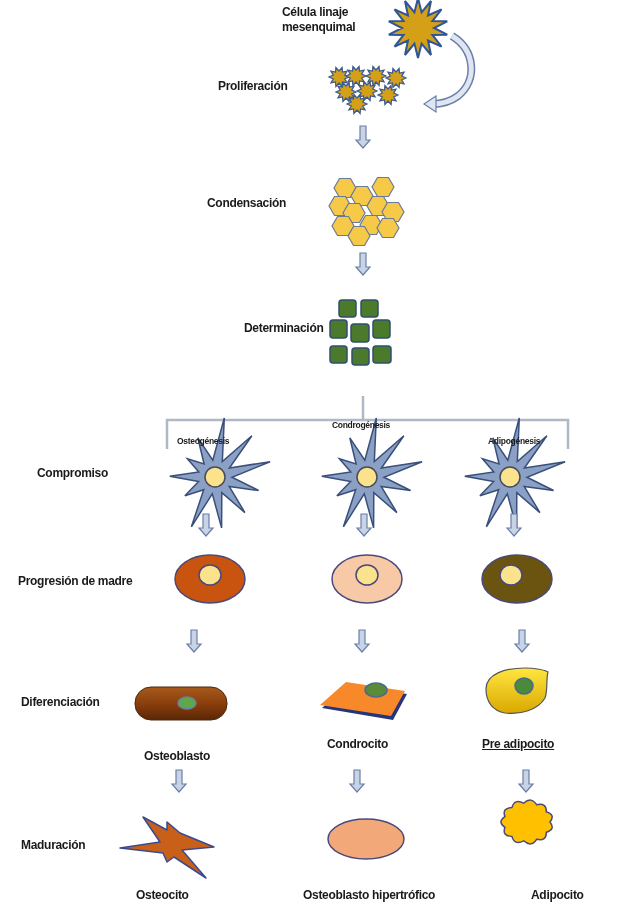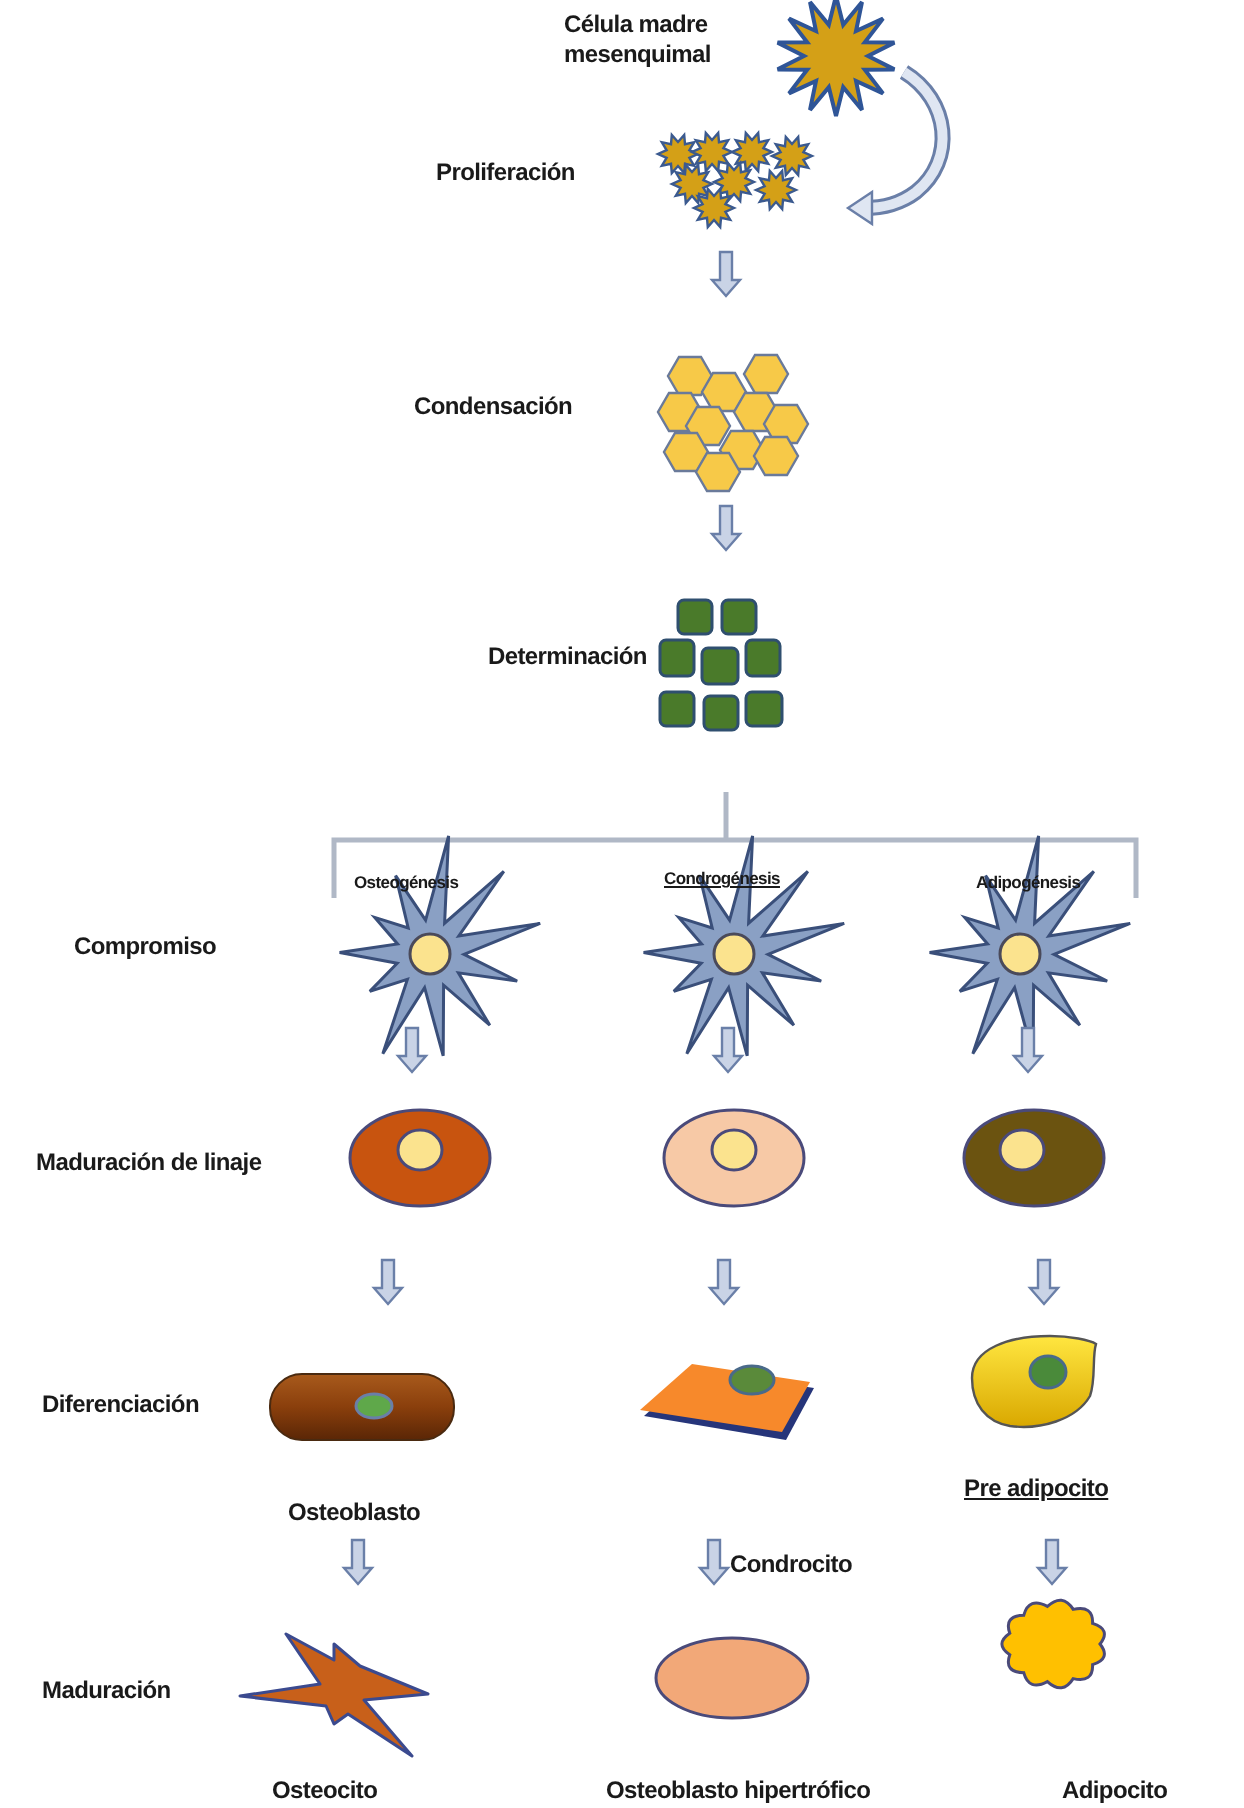--- a/index.html
+++ b/index.html
@@ -150,7 +150,7 @@
 </svg>
 
 <div class="lbl" style="left:282px; top:5px; line-height:15px; text-align:left;">
-  <div>Célula madre</div>
+  <div>Célula linaje</div>
   <div>mesenquimal</div>
 </div>
 

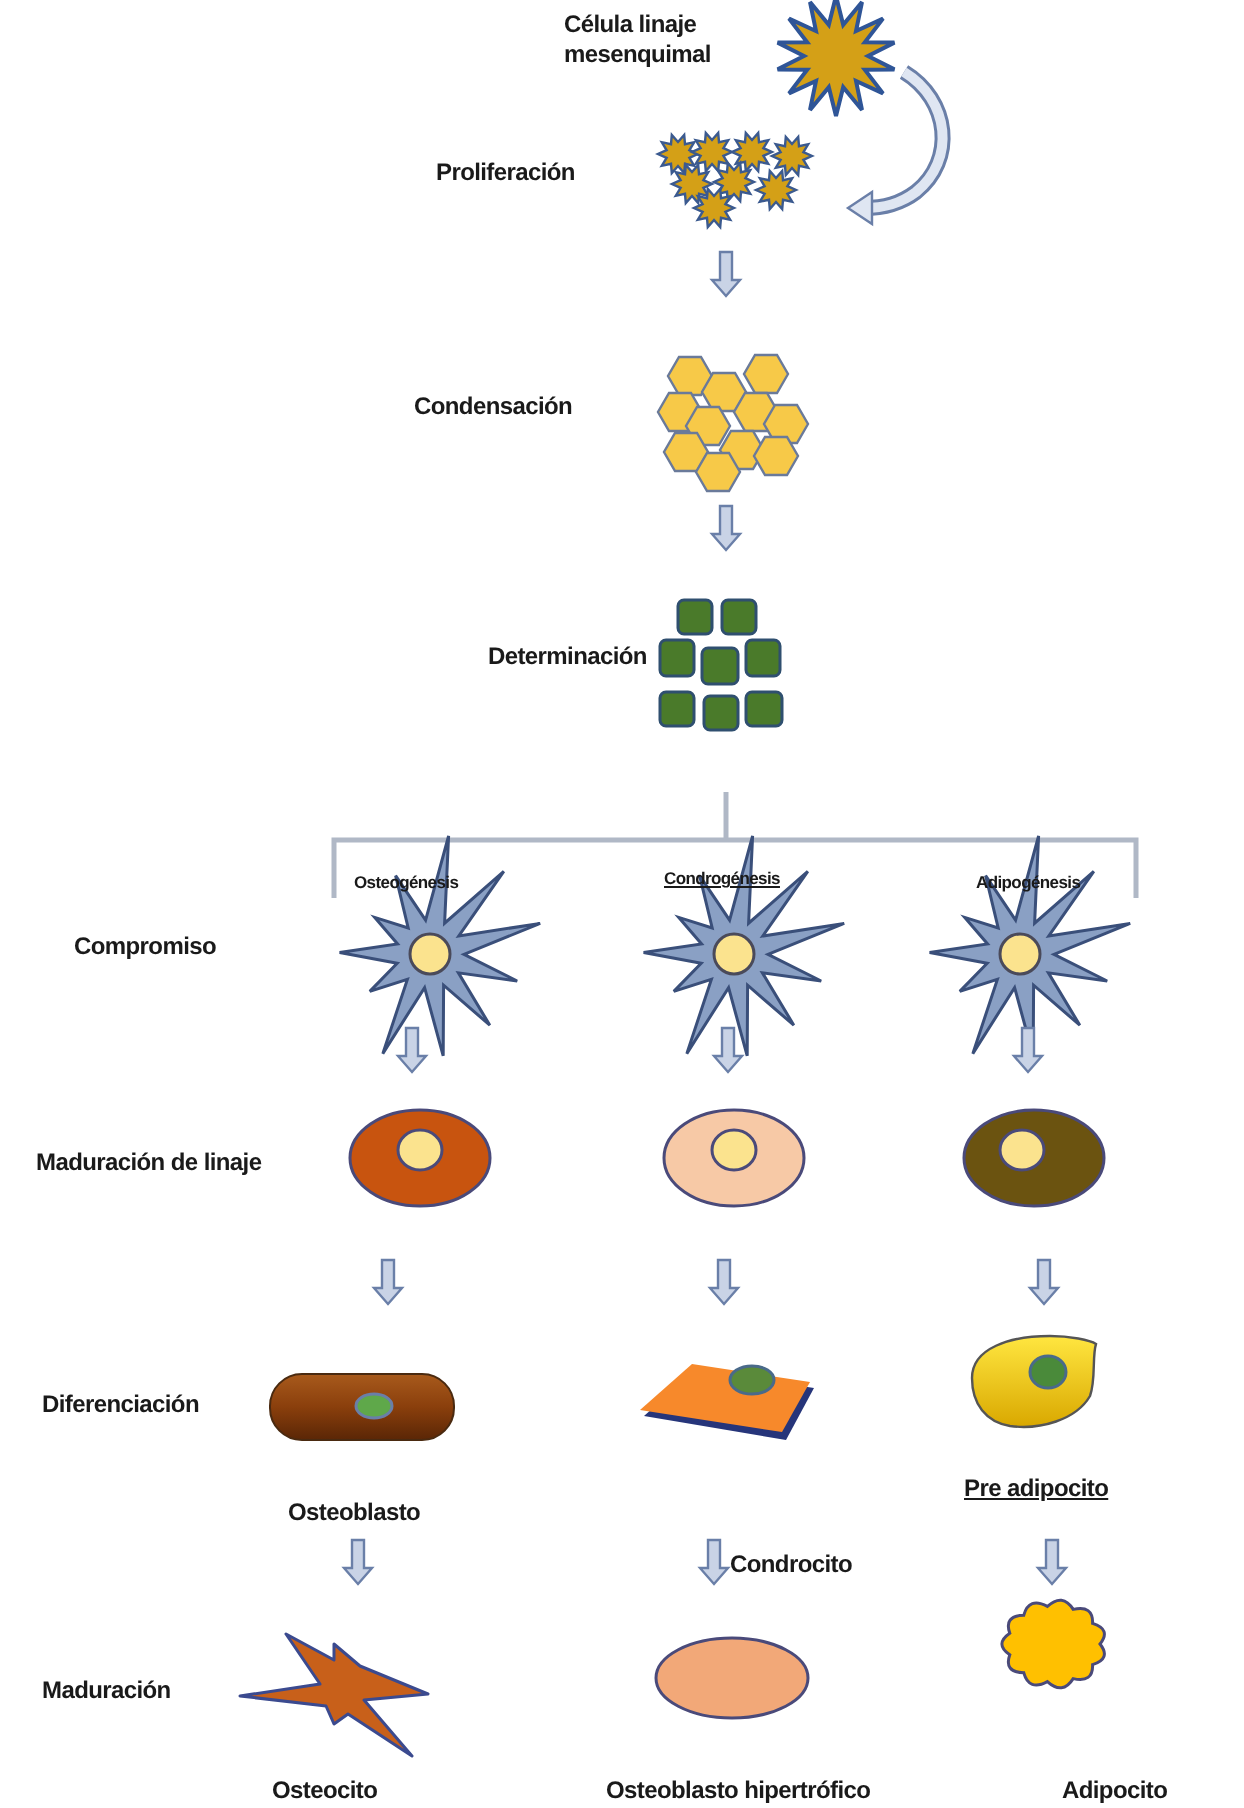--- a/index.html
+++ b/index.html
@@ -163,7 +163,7 @@
 <div class="lbl" style="left:21px; top:838px;">Maduración</div>
 
 <div class="lbl small" style="left:177px; top:436px;">Osteogénesis</div>
-<div class="lbl small" style="left:332px; top:434px;text-decoration:underline;">Condrogénesis</div>
+<div class="lbl small" style="left:332px; top:420px;">Condrogénesis</div>
 <div class="lbl small" style="left:488px; top:436px;">Adipogénesis</div>
 
 <div class="lbl" style="left:144px; top:737px;margin-top:12px;">Osteoblasto</div>

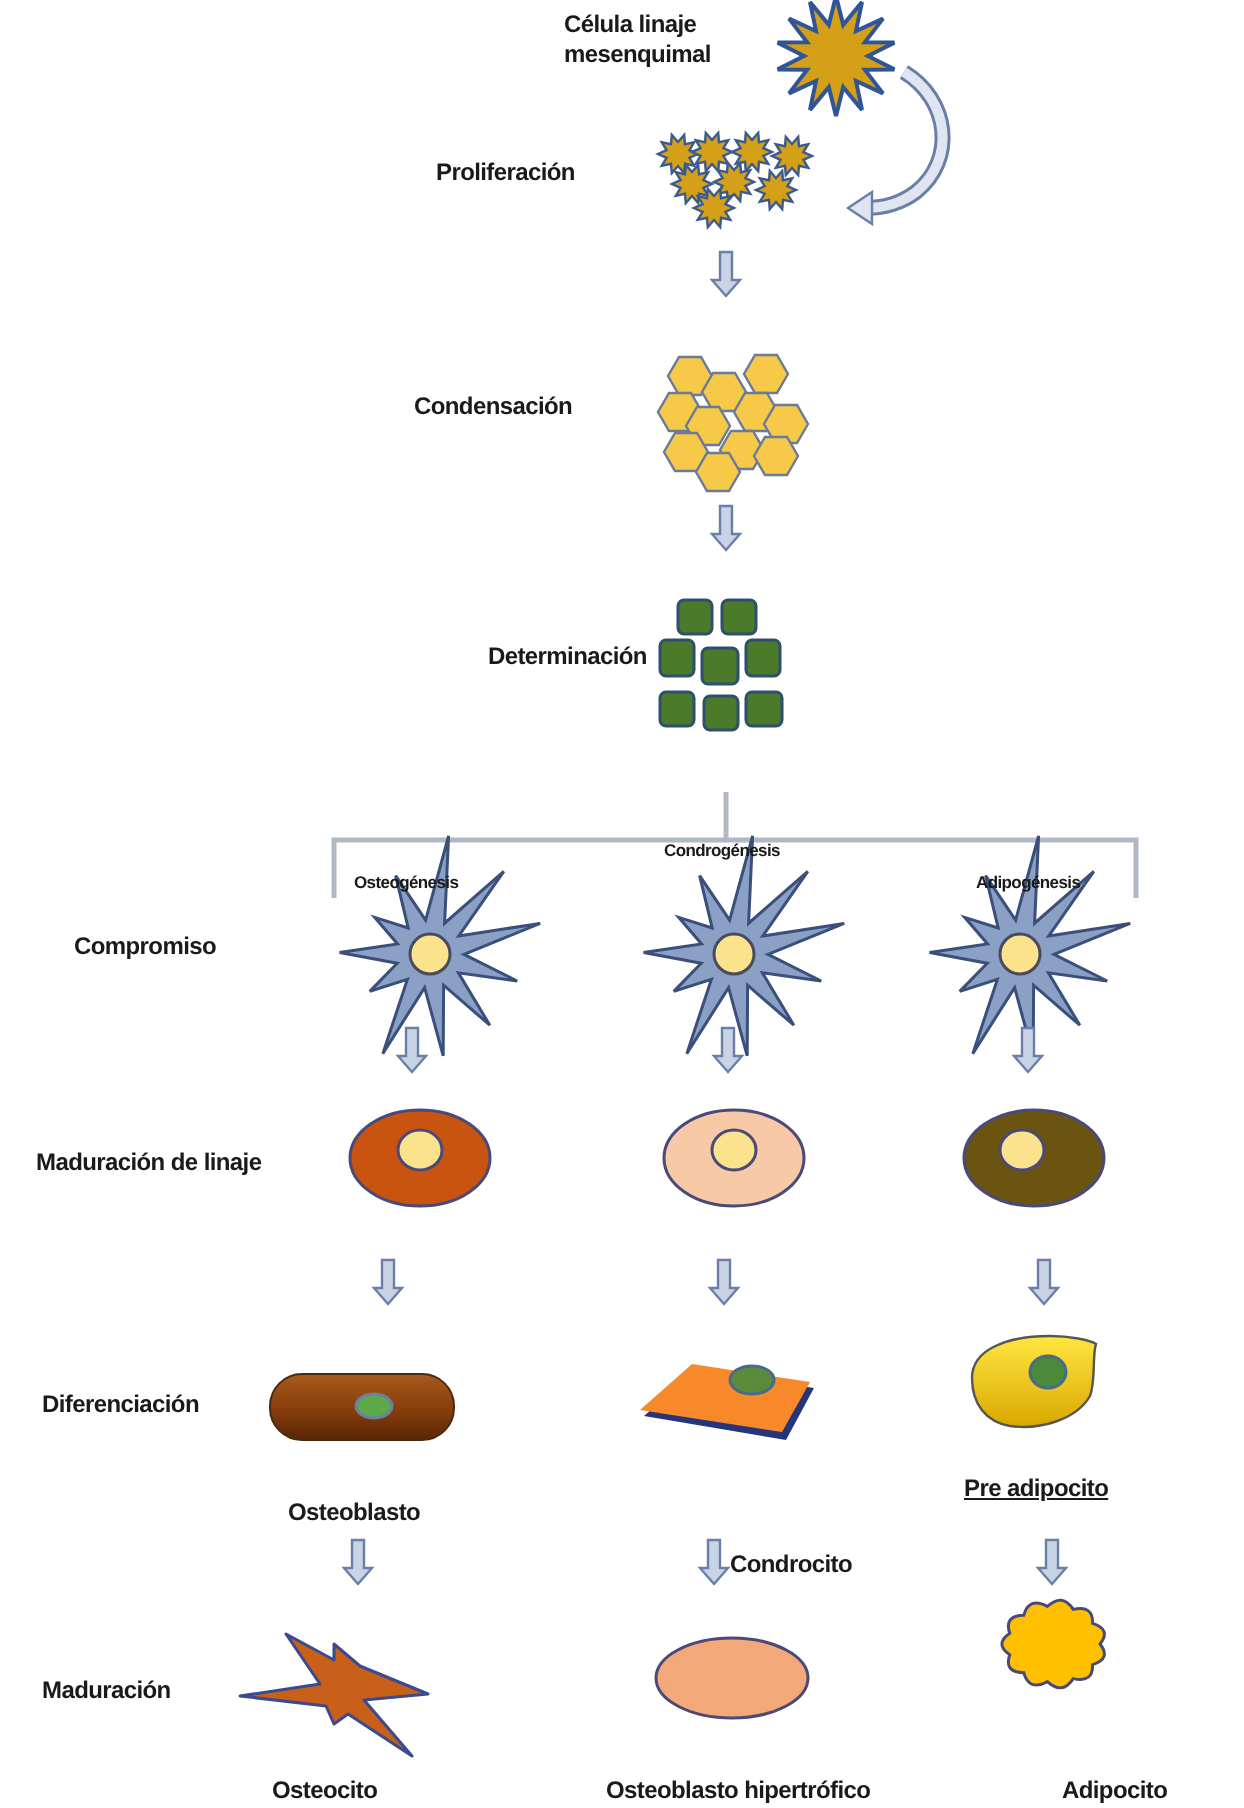--- a/index.html
+++ b/index.html
@@ -158,7 +158,7 @@
 <div class="lbl" style="left:207px; top:196px;">Condensación</div>
 <div class="lbl" style="left:200px; top:321px;padding-left:44px;">Determinación</div>
 <div class="lbl" style="left:37px; top:466px;">Compromiso</div>
-<div class="lbl" style="left:18px; top:574px;">Maduración de linaje</div>
+<div class="lbl" style="left:18px; top:574px;">Progresión de madre</div>
 <div class="lbl" style="left:21px; top:695px;">Diferenciación</div>
 <div class="lbl" style="left:21px; top:838px;">Maduración</div>
 

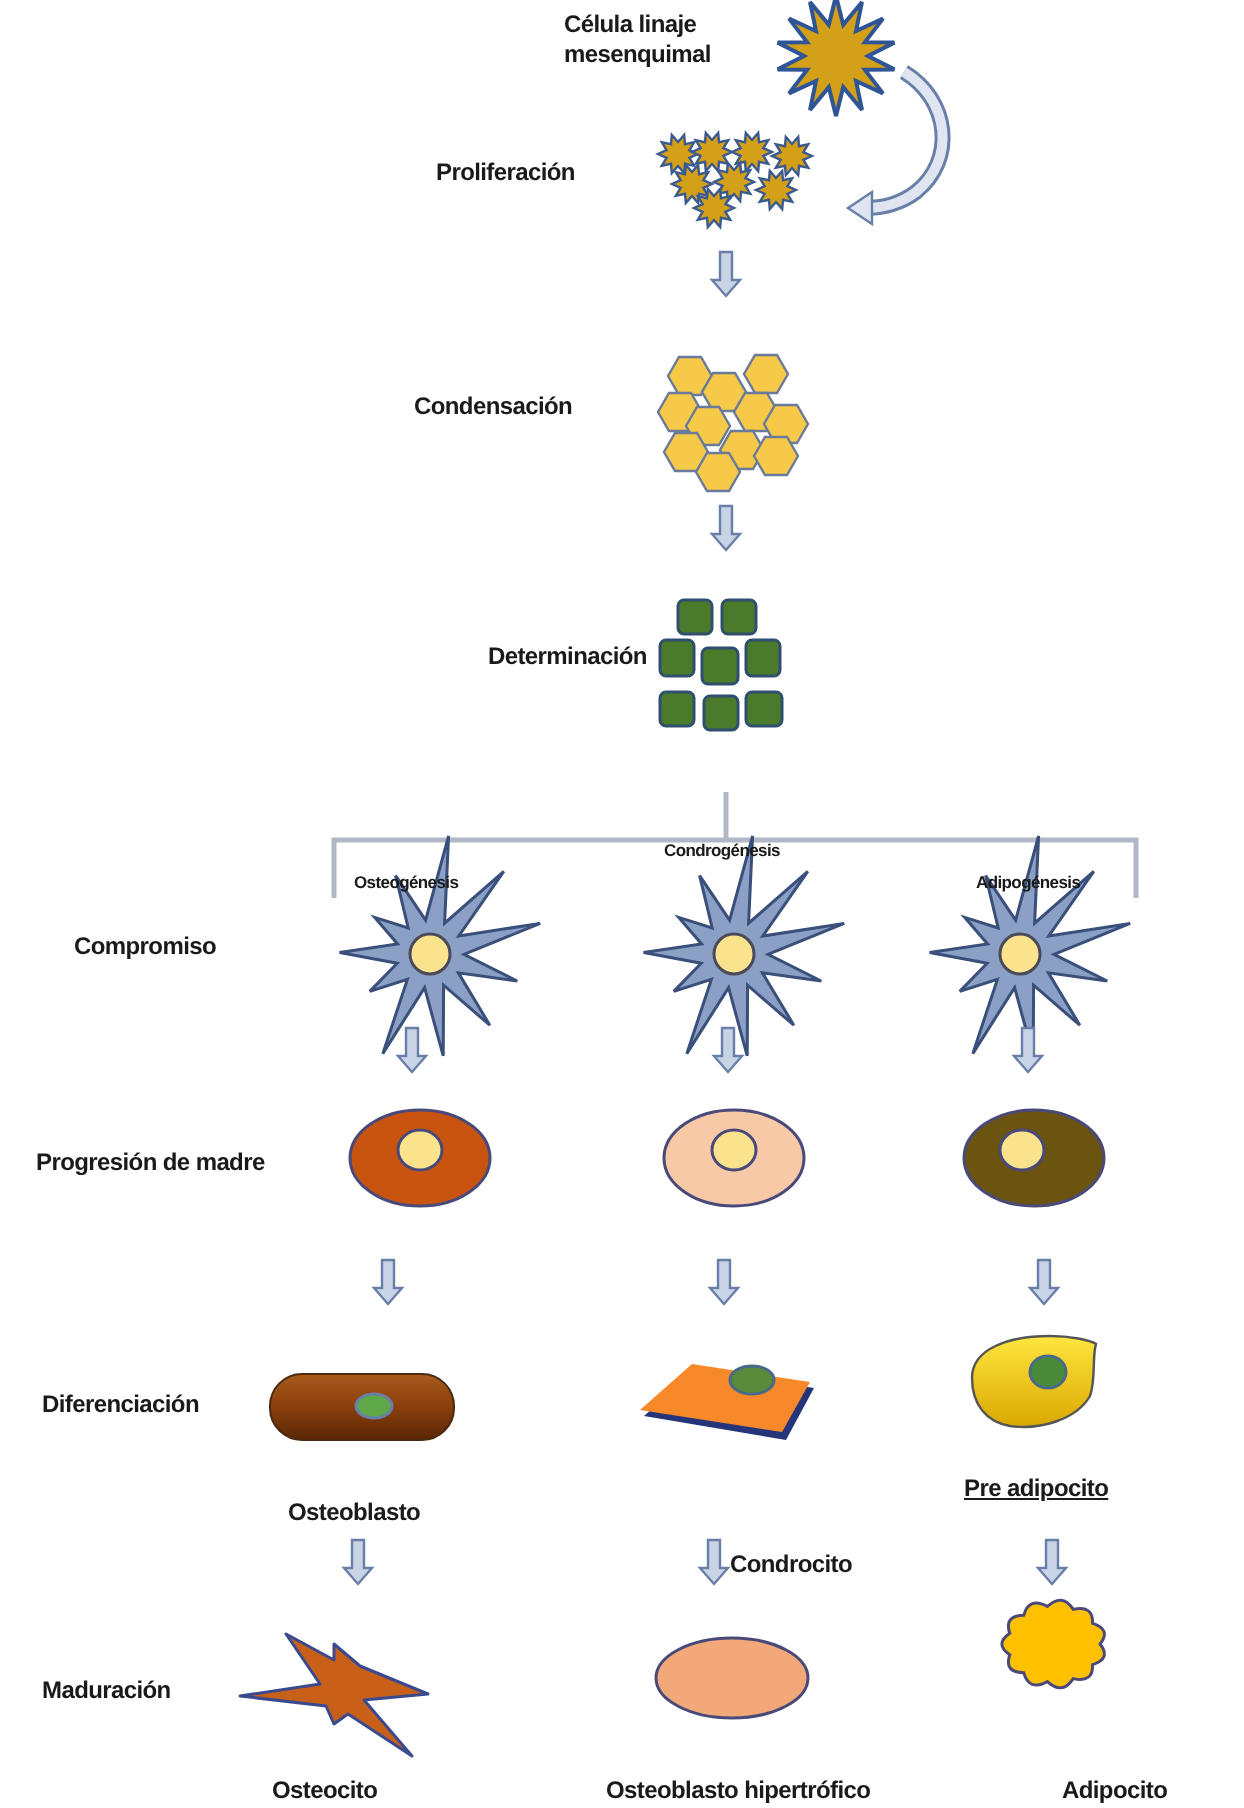--- a/index.html
+++ b/index.html
@@ -167,7 +167,7 @@
 <div class="lbl small" style="left:488px; top:436px;">Adipogénesis</div>
 
 <div class="lbl" style="left:144px; top:737px;margin-top:12px;">Osteoblasto</div>
-<div class="lbl" style="left:327px; top:775px;margin-left:38px;">Condrocito</div>
+<div class="lbl" style="left:327px; top:737px;">Condrocito</div>
 <div class="lbl" style="left:482px; top:737px;text-decoration:underline;">Pre adipocito</div>
 
 <div class="lbl" style="left:136px; top:888px;">Osteocito</div>

